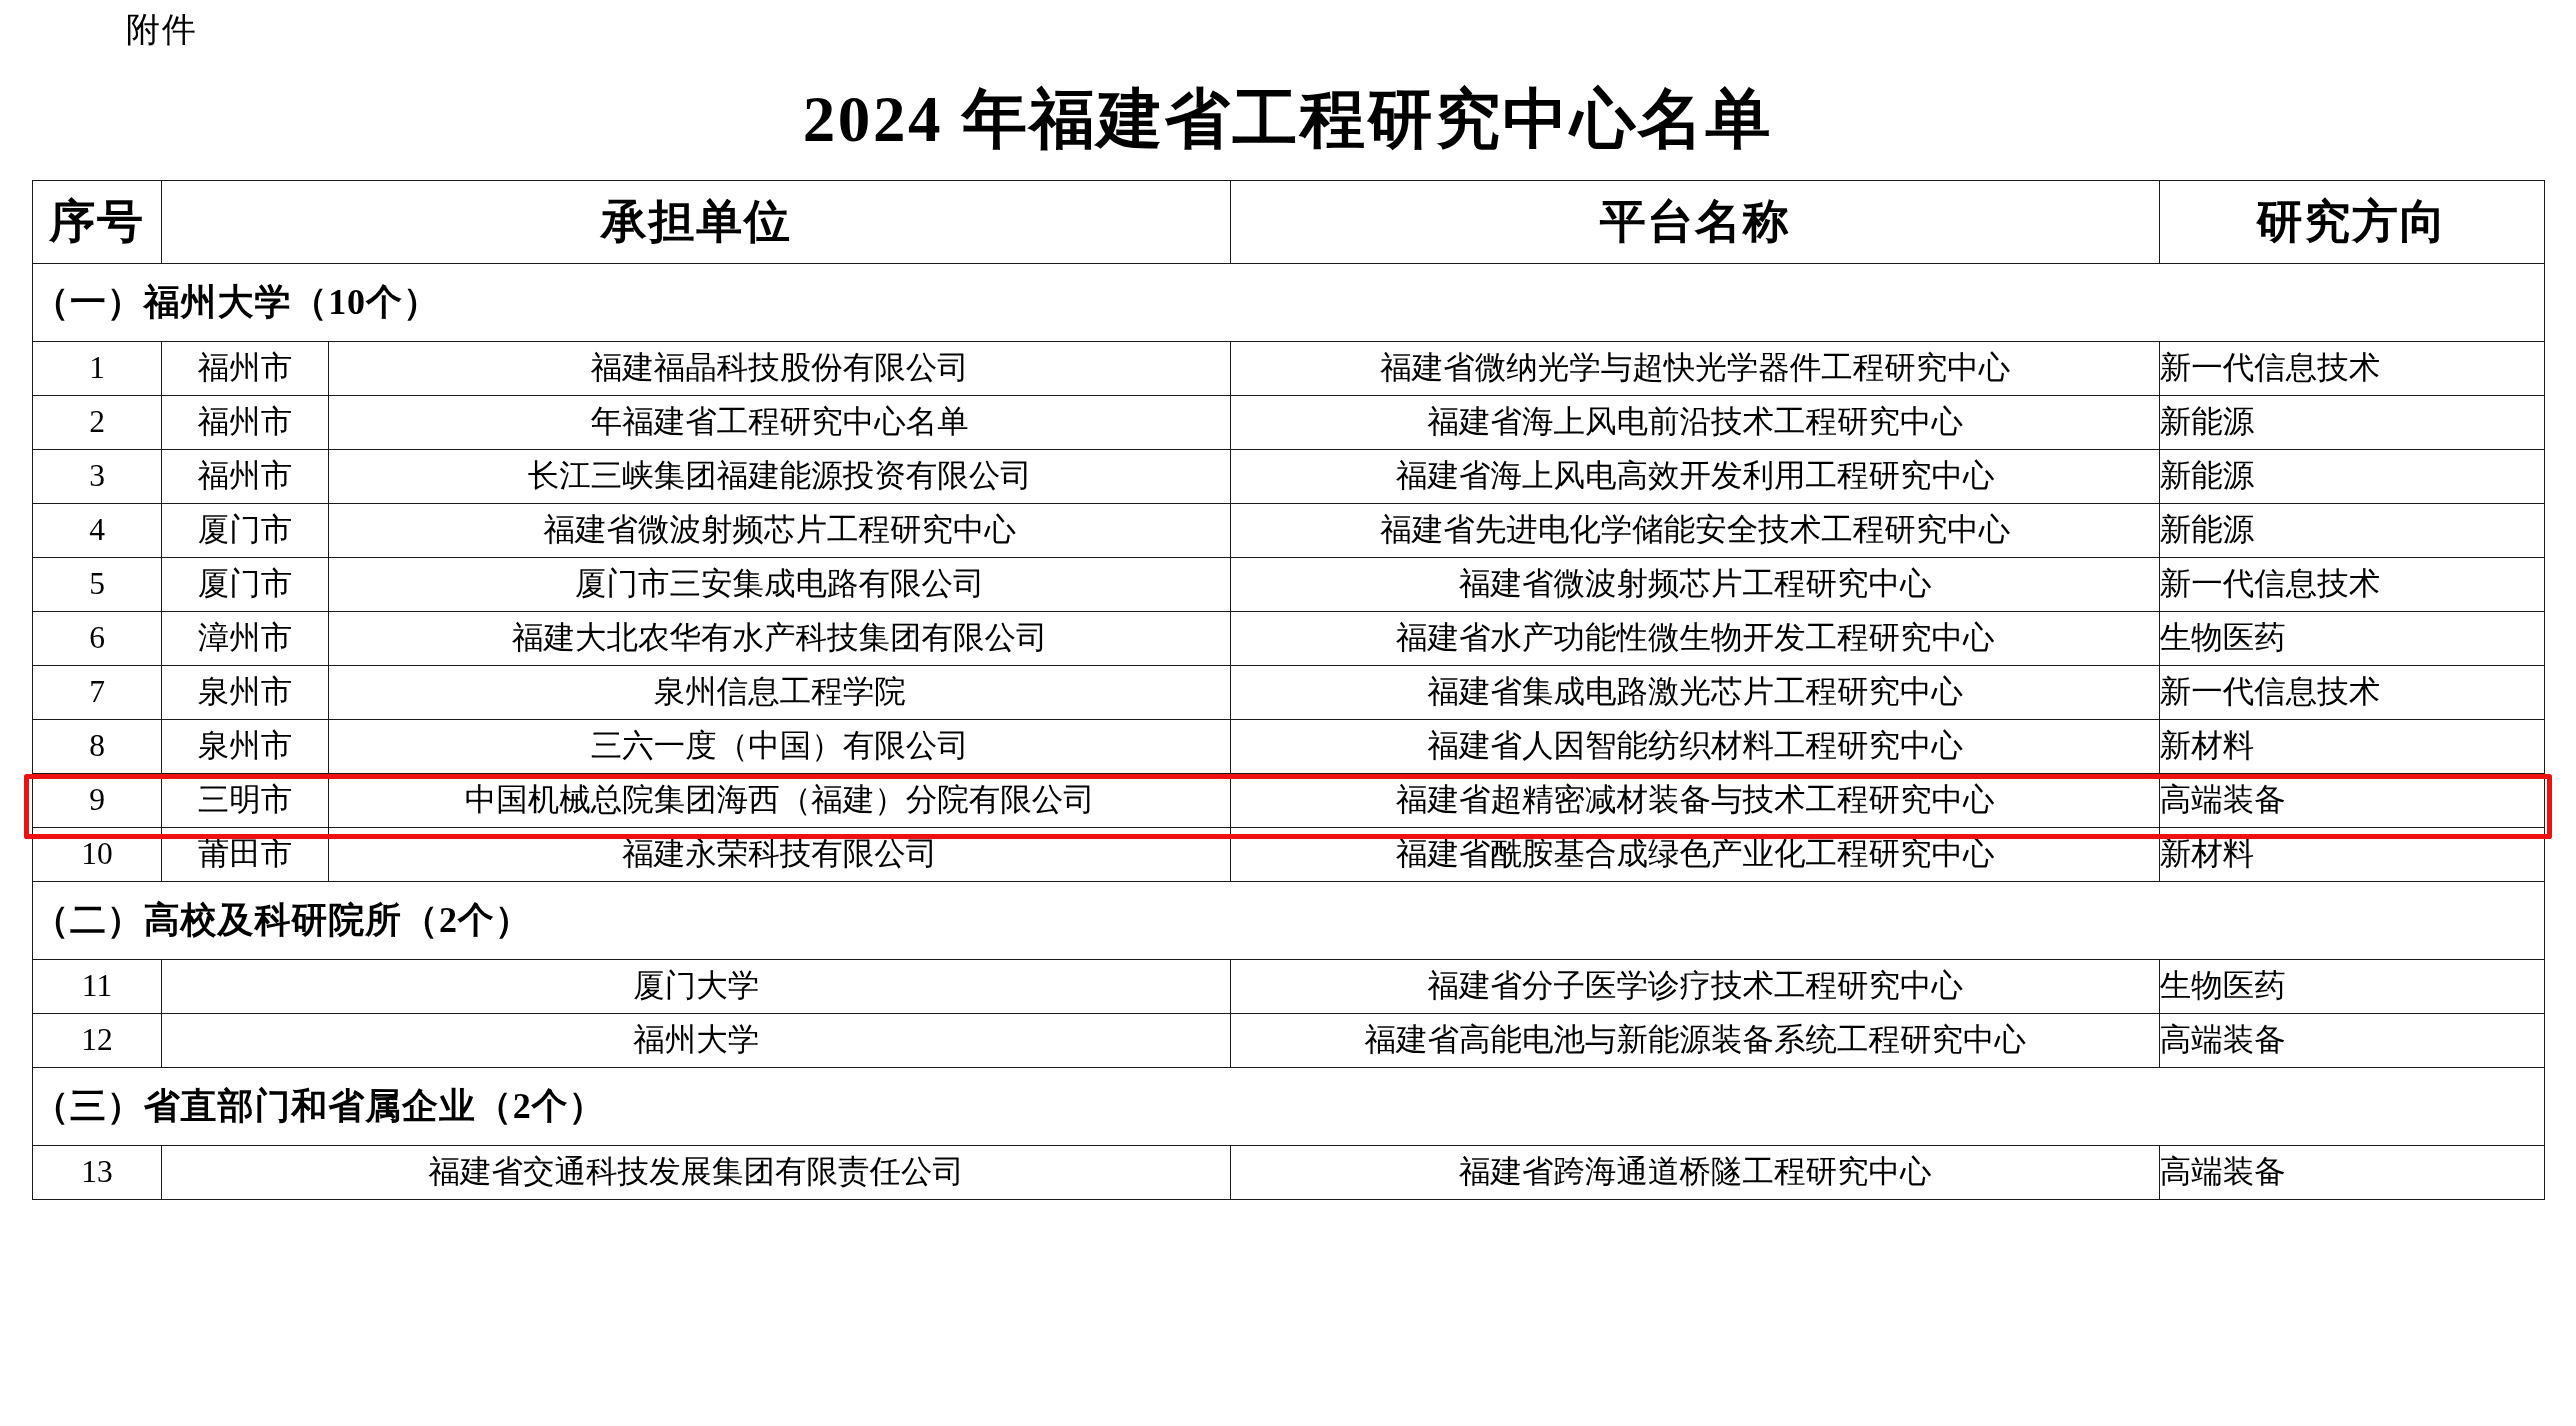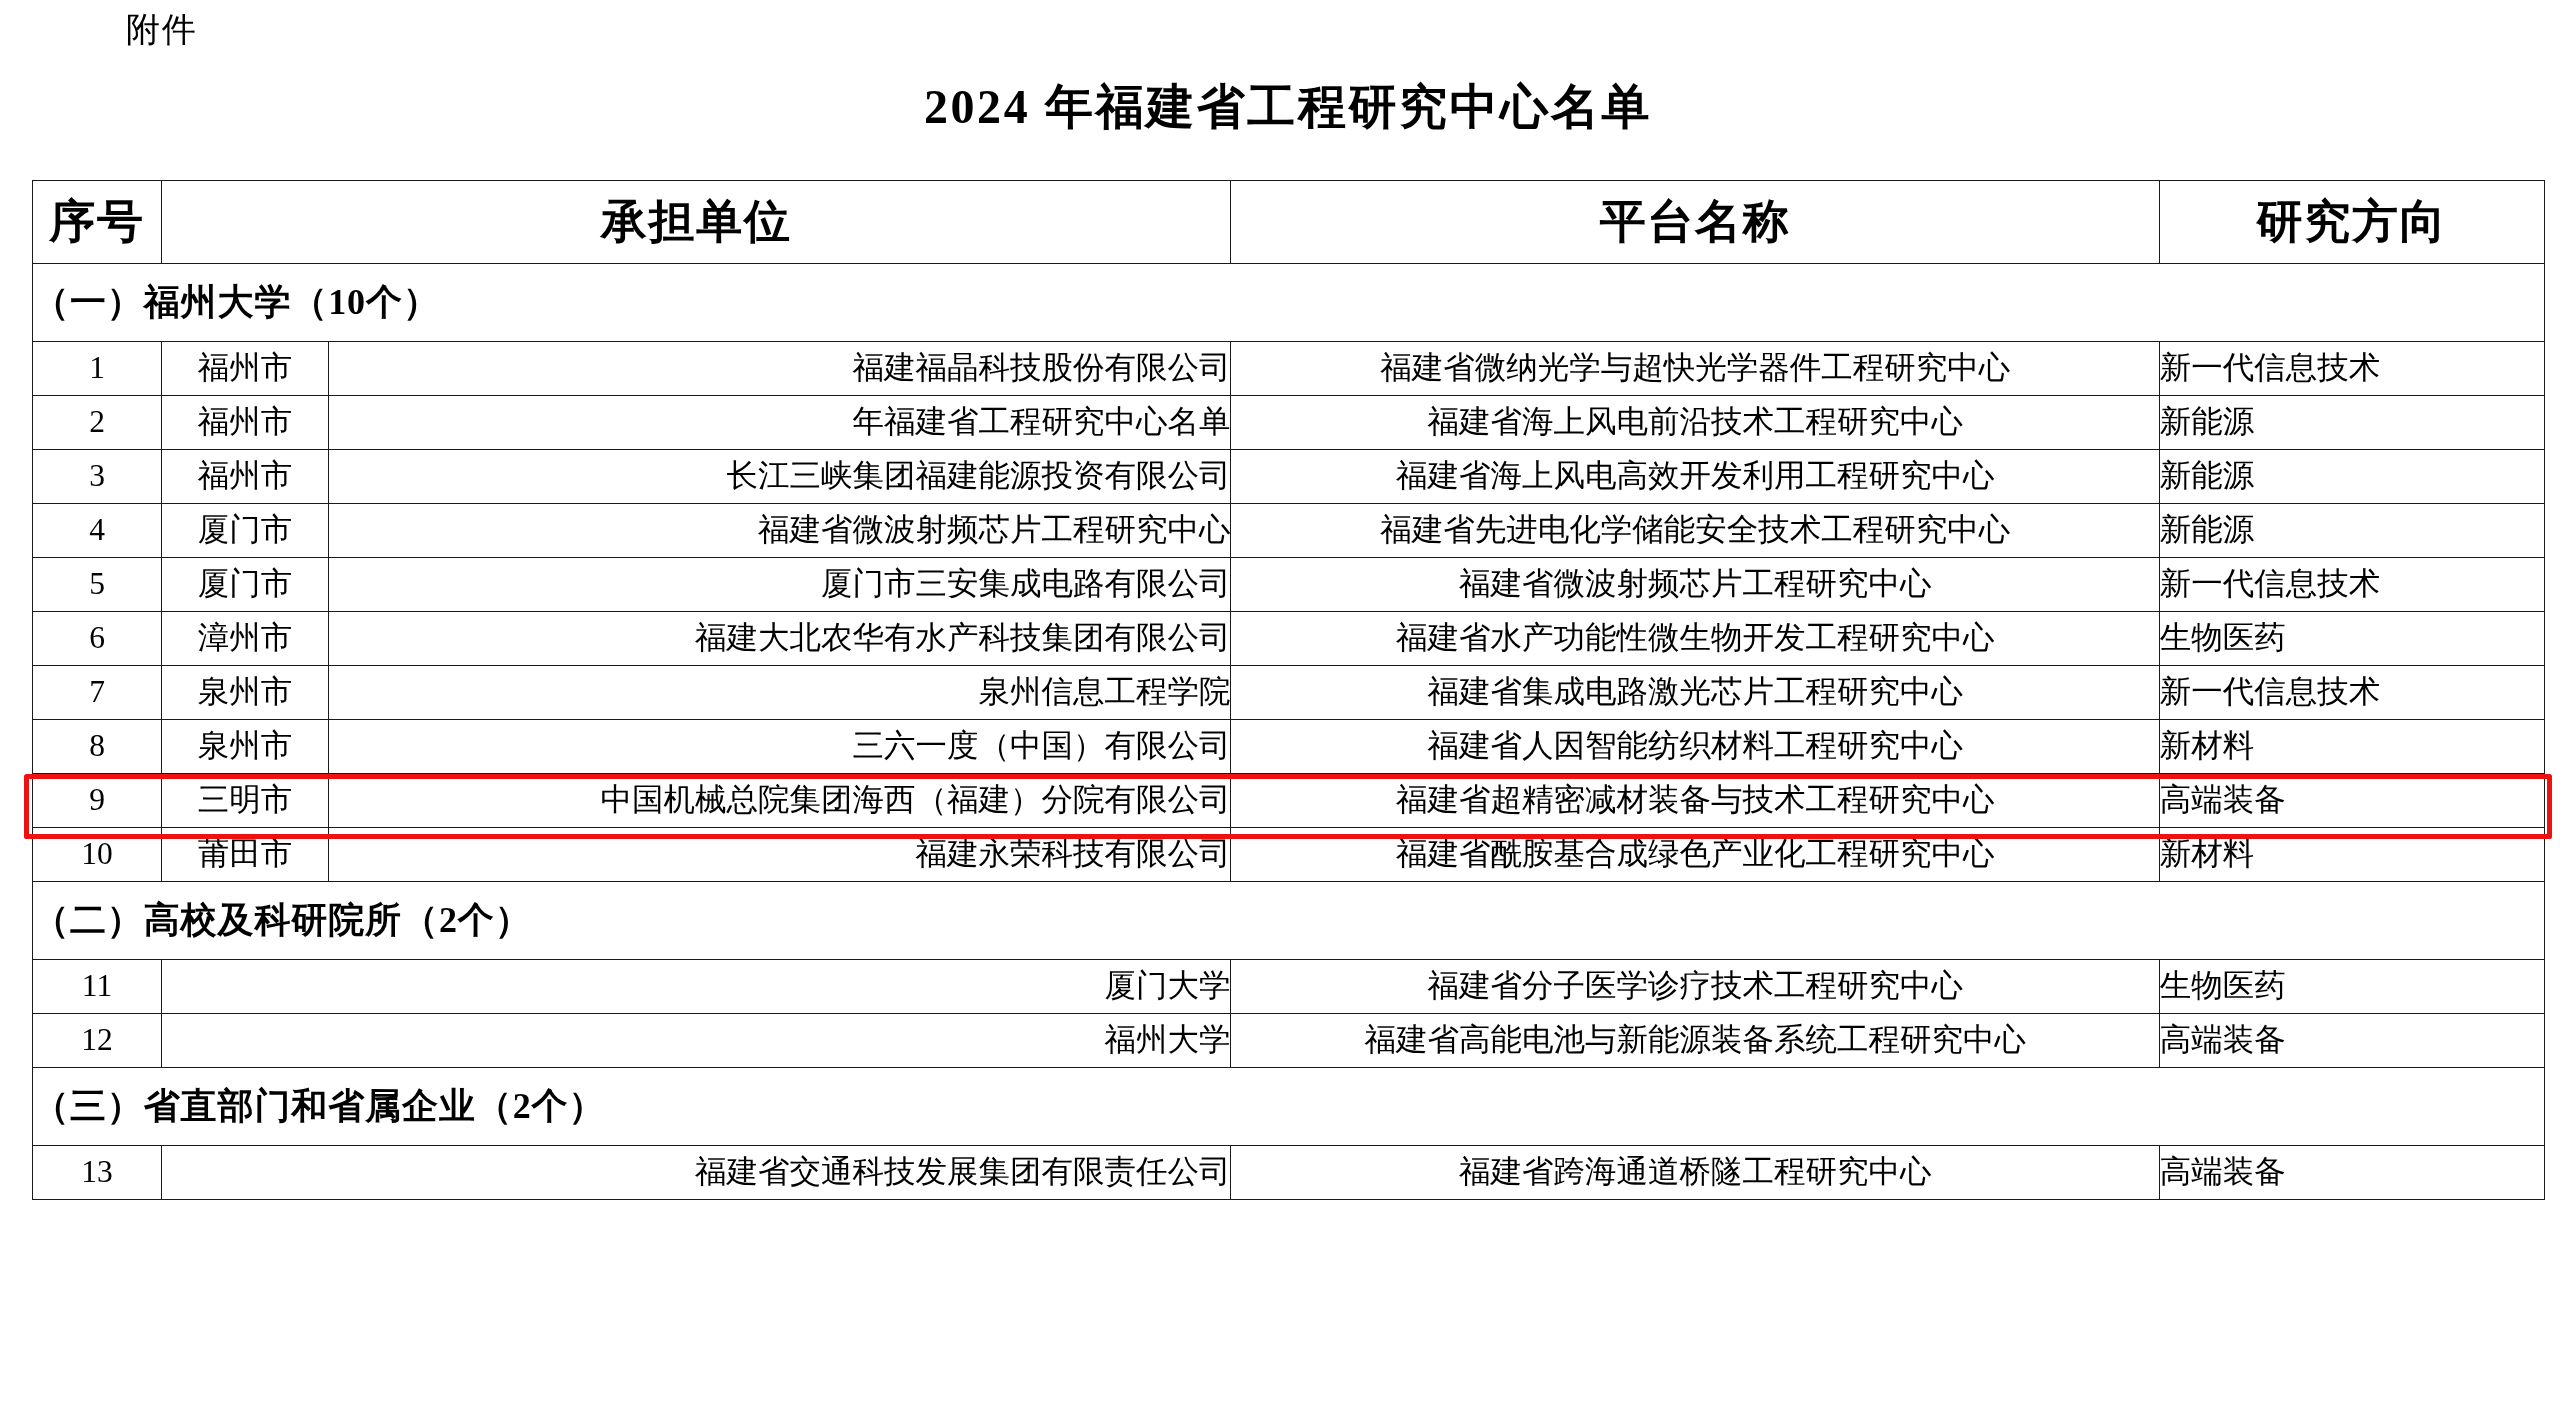--- a/index.html
+++ b/index.html
@@ -37,7 +37,7 @@
     right: 0;
     top: 75px;
     text-align: center;
-    font-size: 48px;
+    font-size: 65px;
     font-weight: bold;
     letter-spacing: 2.6px;
   }

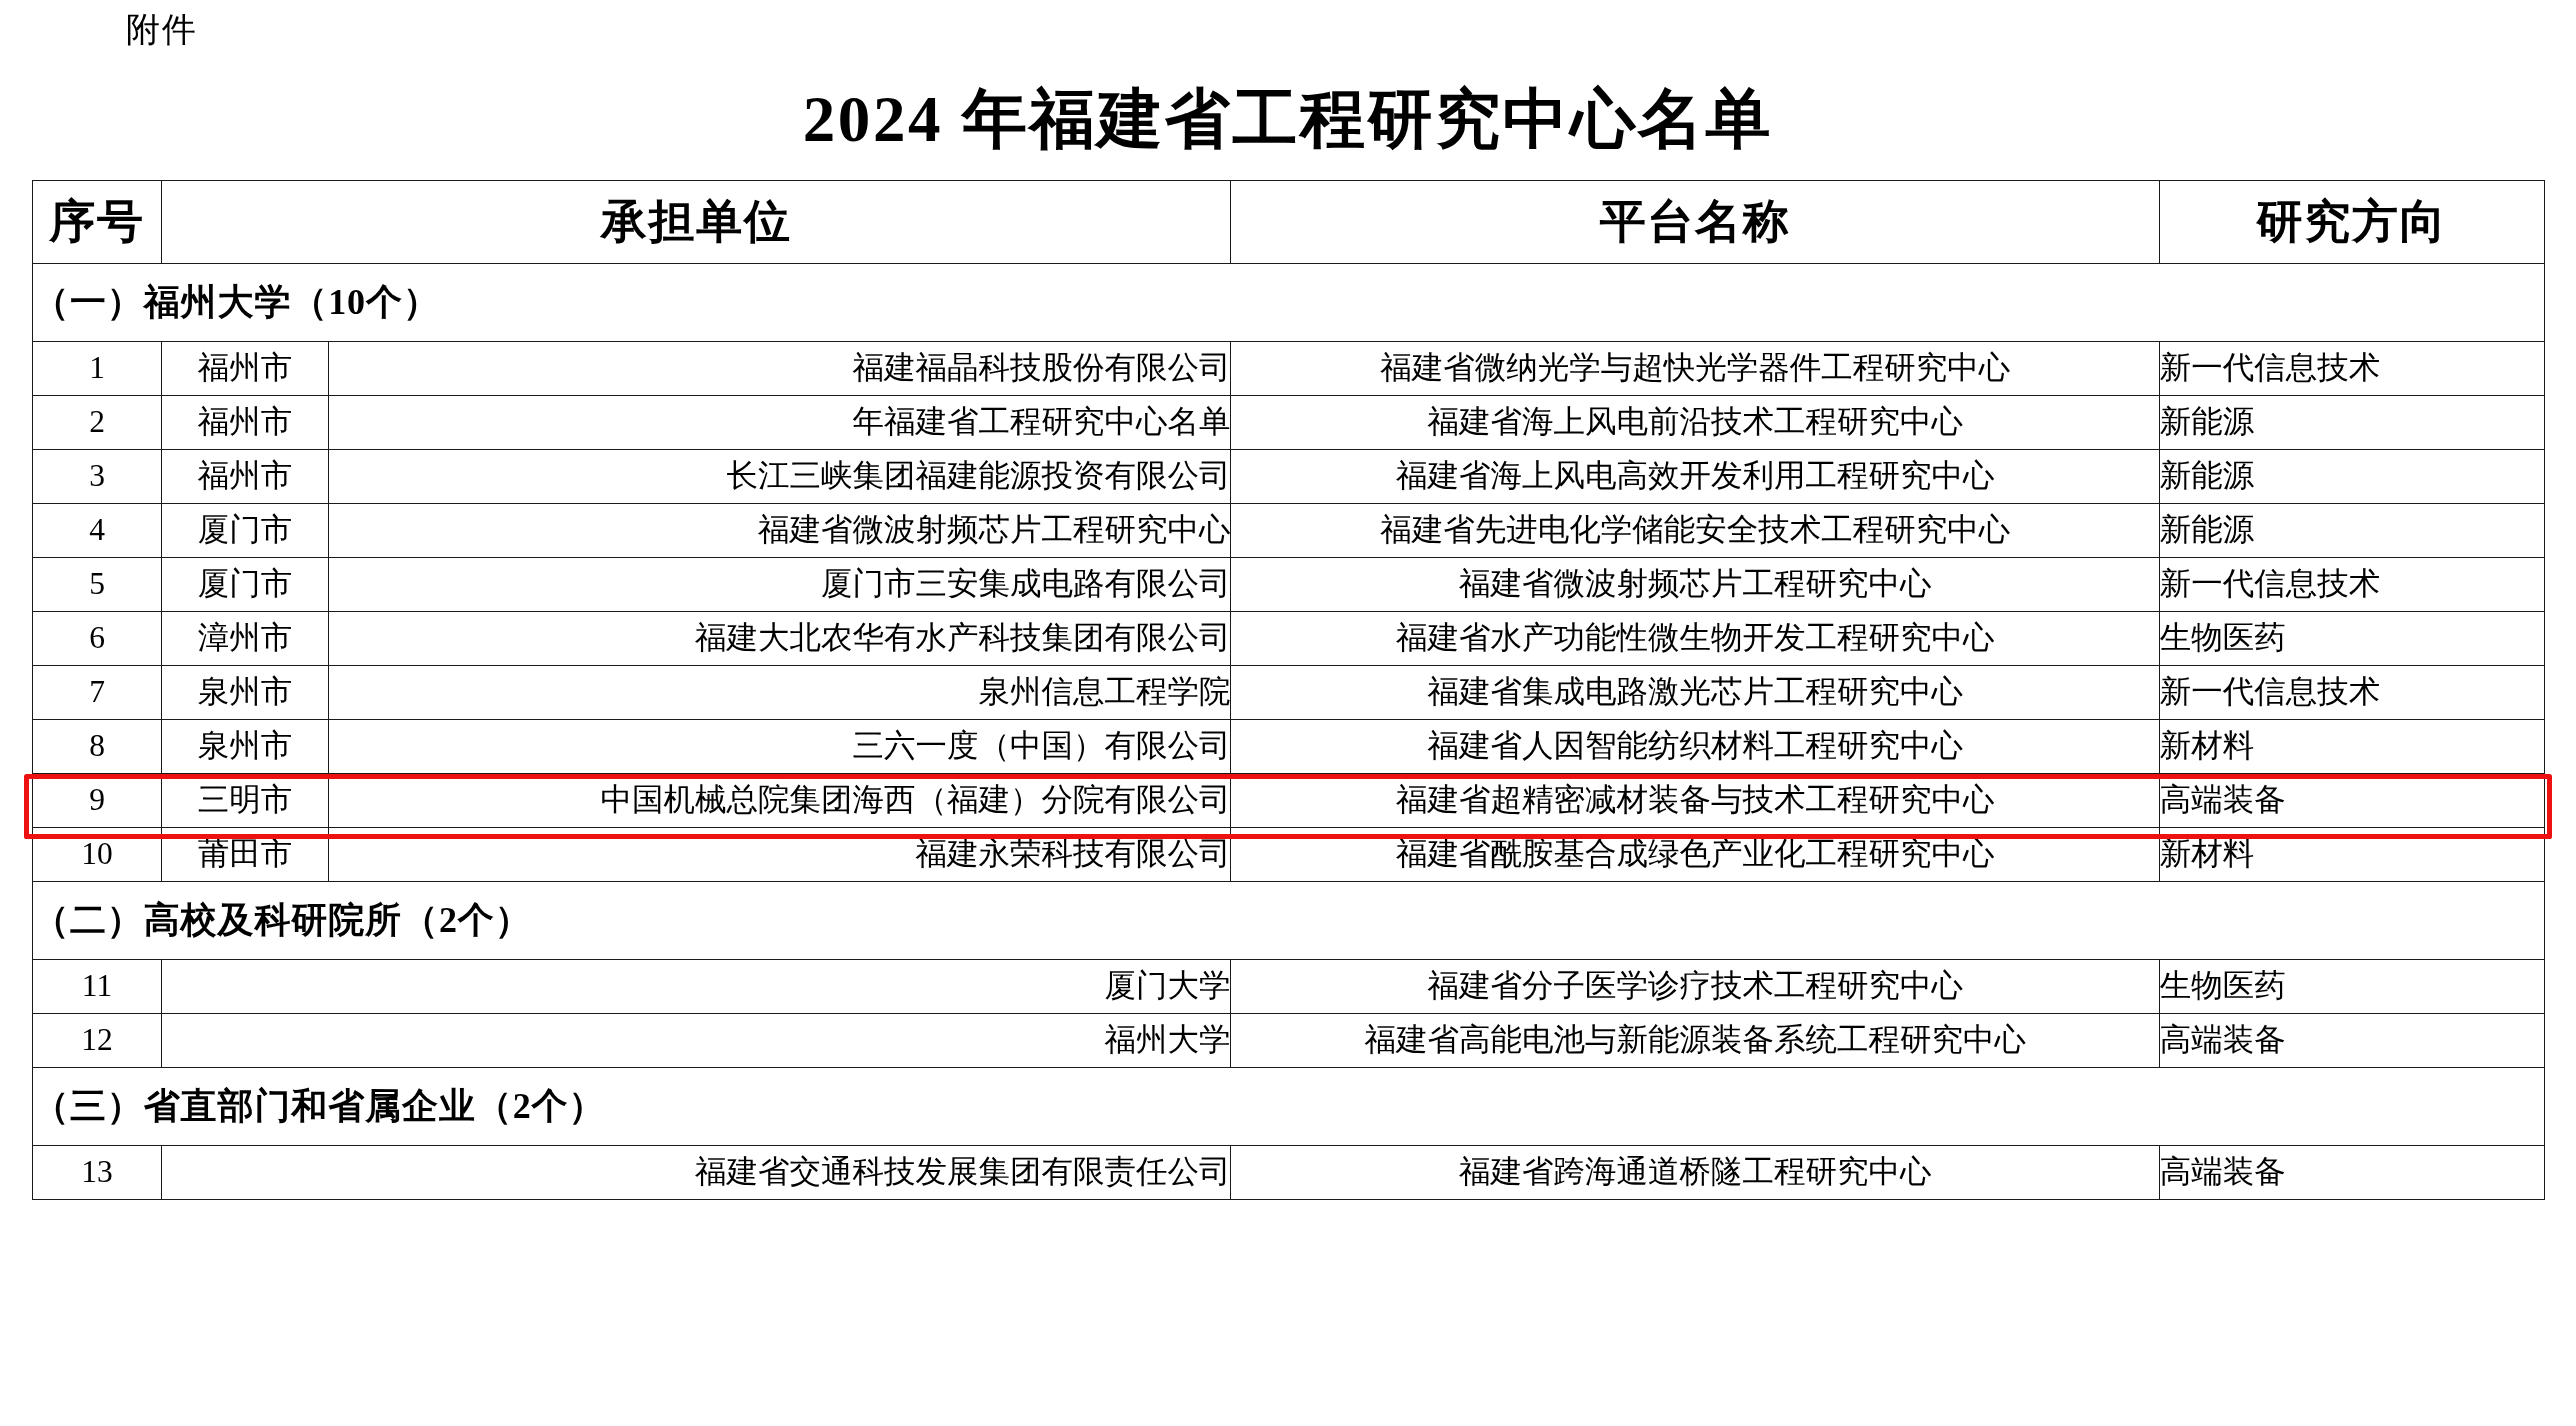--- a/index.html
+++ b/index.html
@@ -91,7 +91,7 @@
     text-align: center;
   }
   td.c-unit {
-    text-align: right;
+    text-align: center;
     padding-left: 12px;
   }
   td.c-platform {

